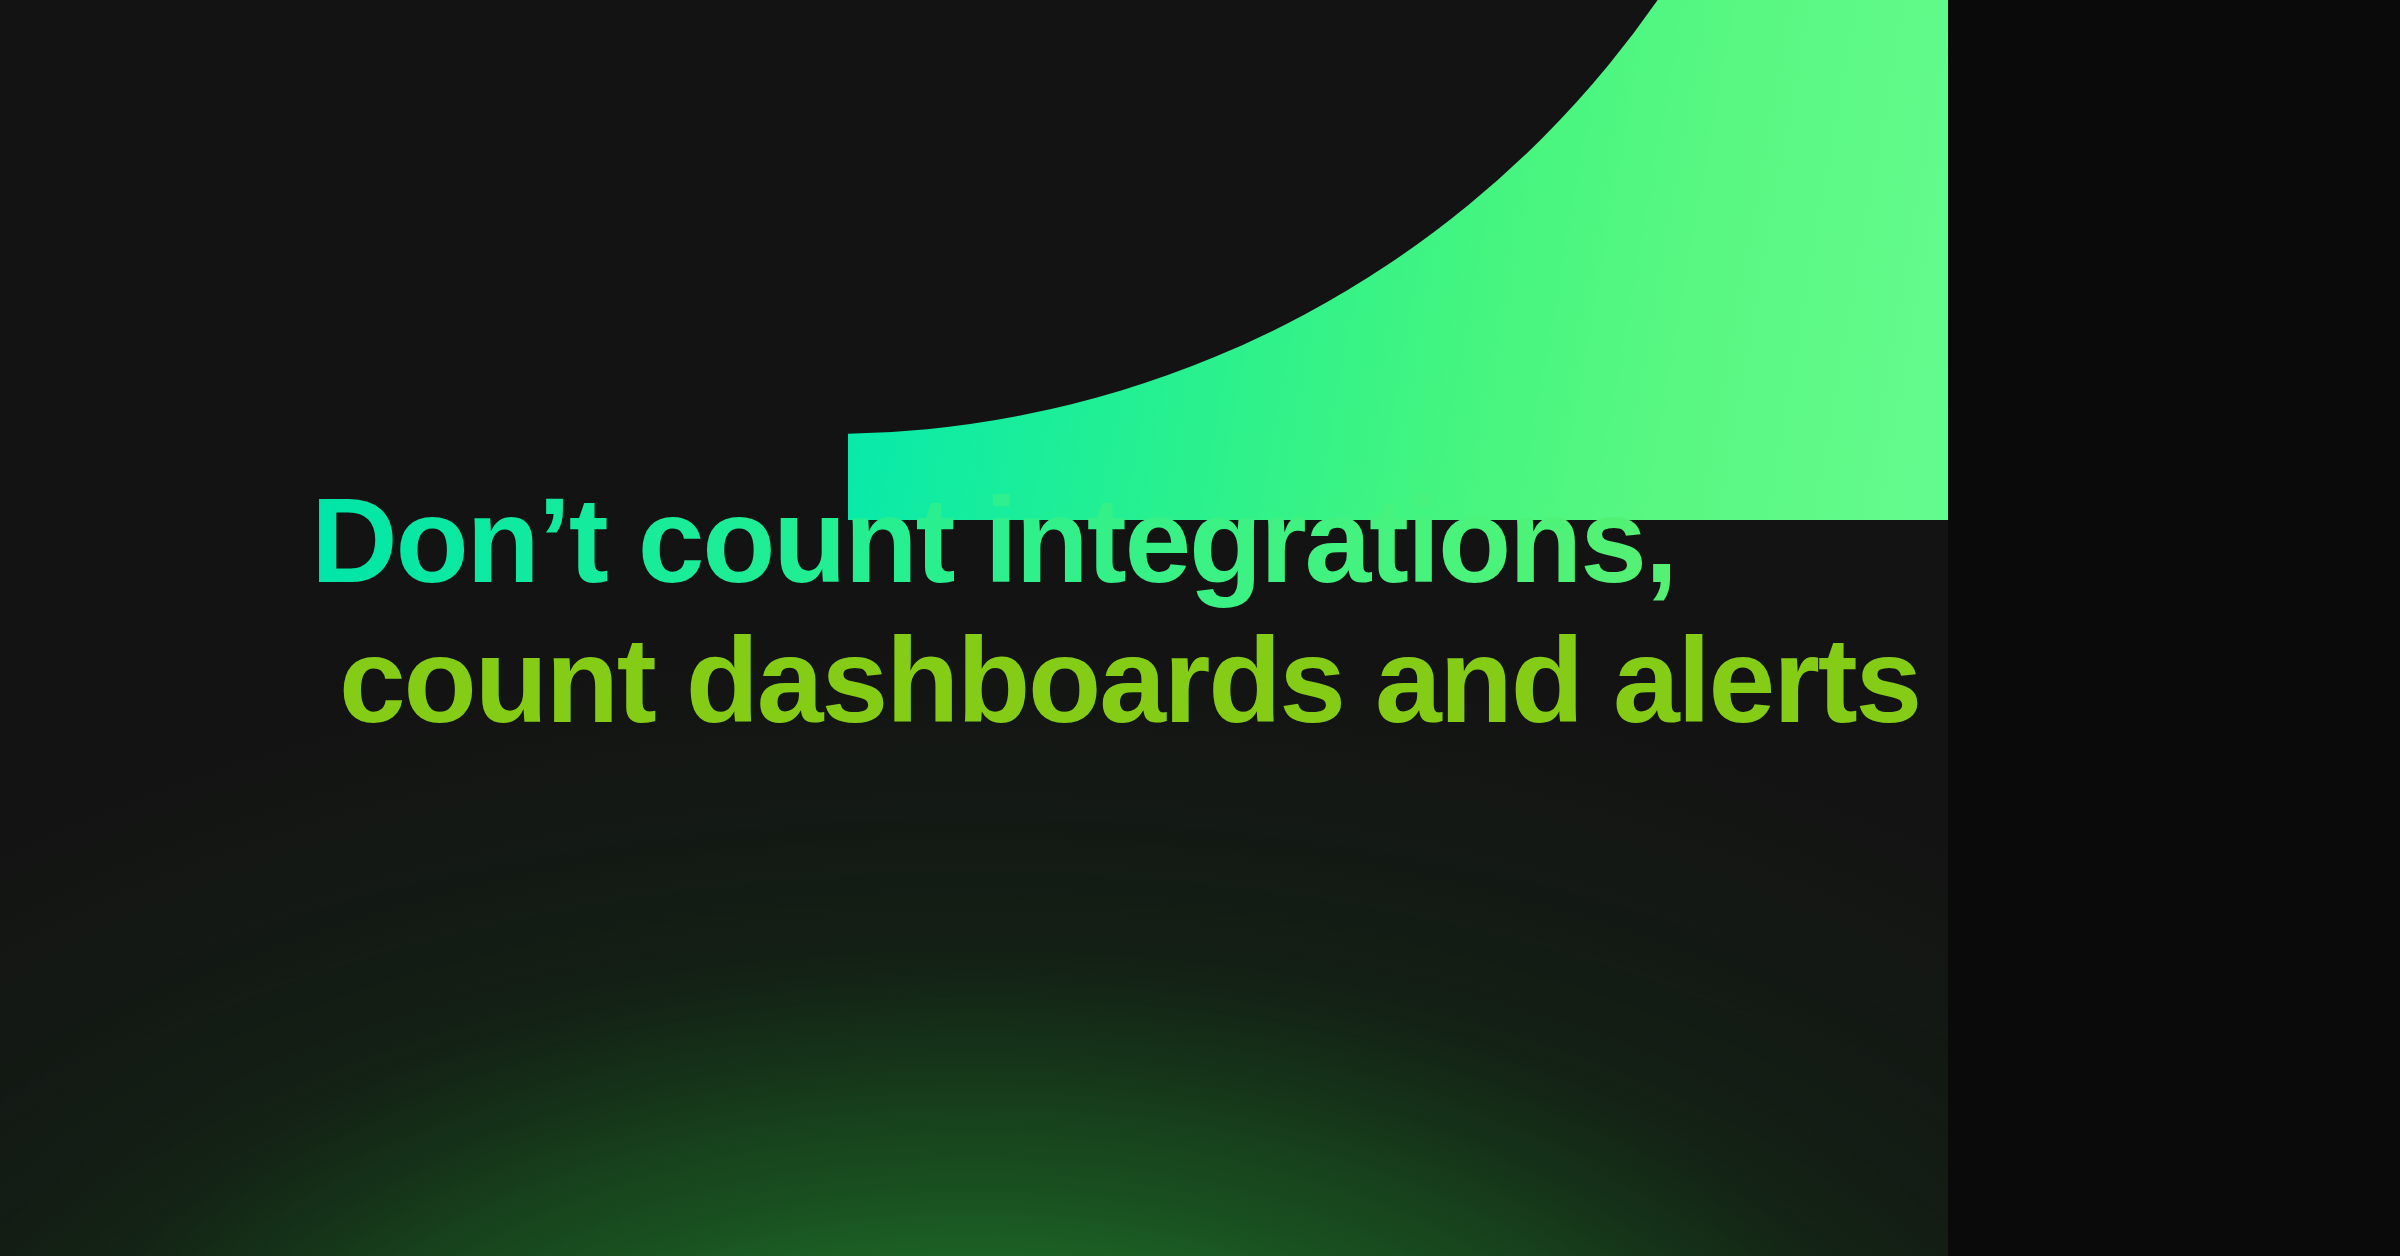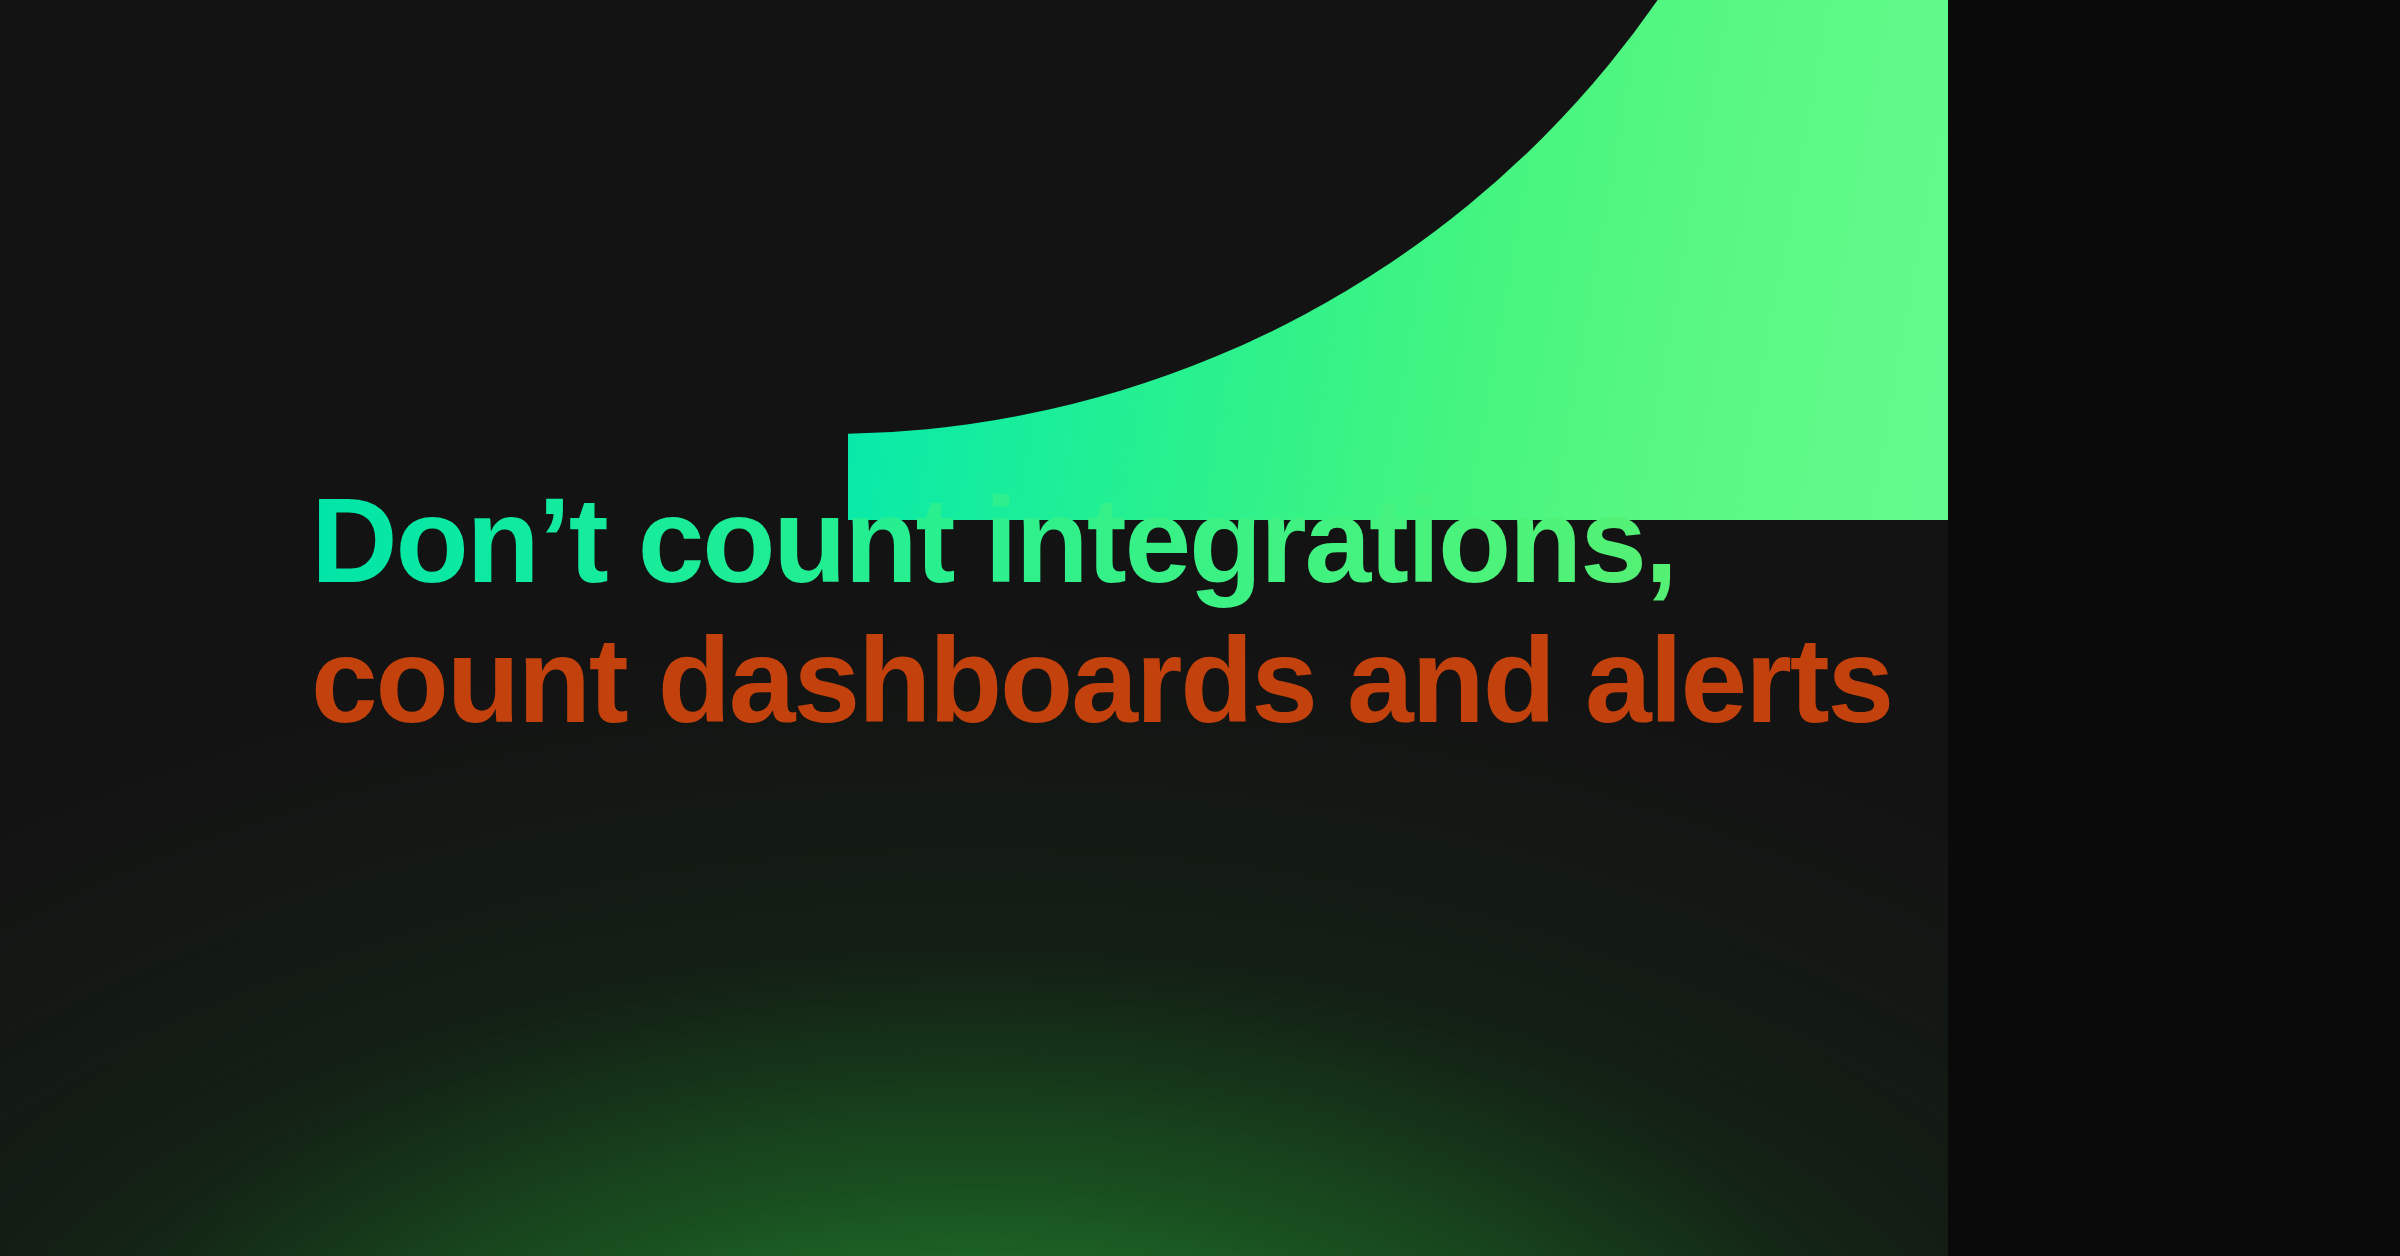--- a/index.html
+++ b/index.html
@@ -117,7 +117,8 @@
   }
 
   .line-2 {
-    color: #c2410c;
+    color: #84cc16;
+    margin-left: 28px;
   }
 </style>
 </head>

